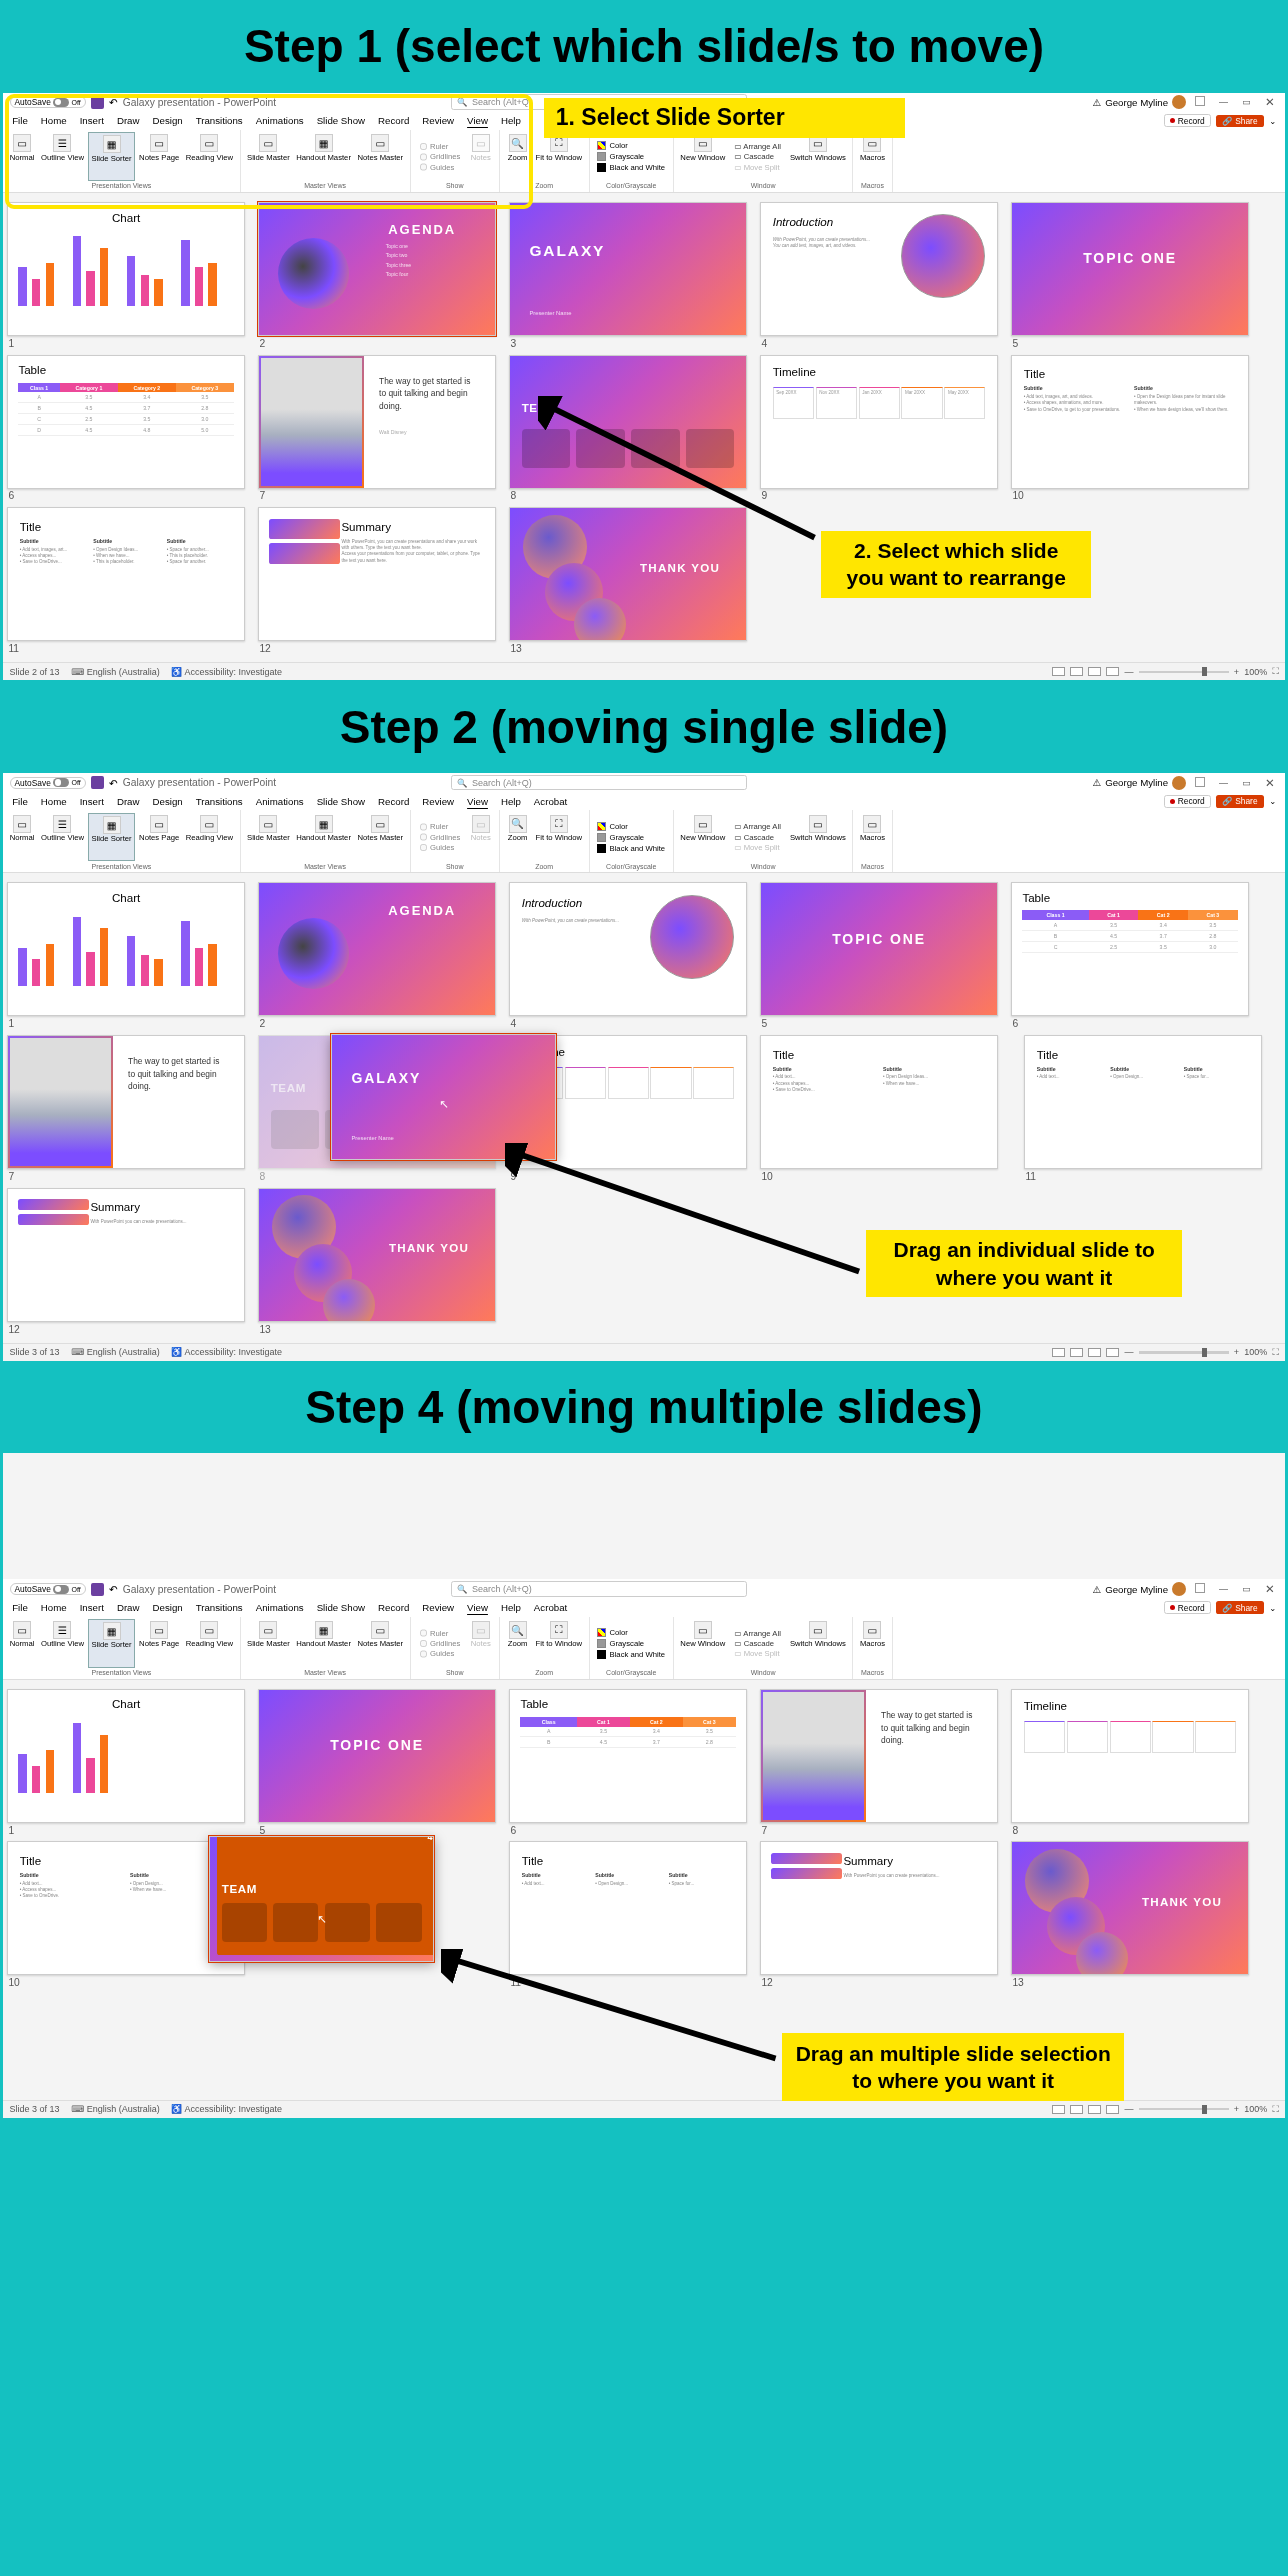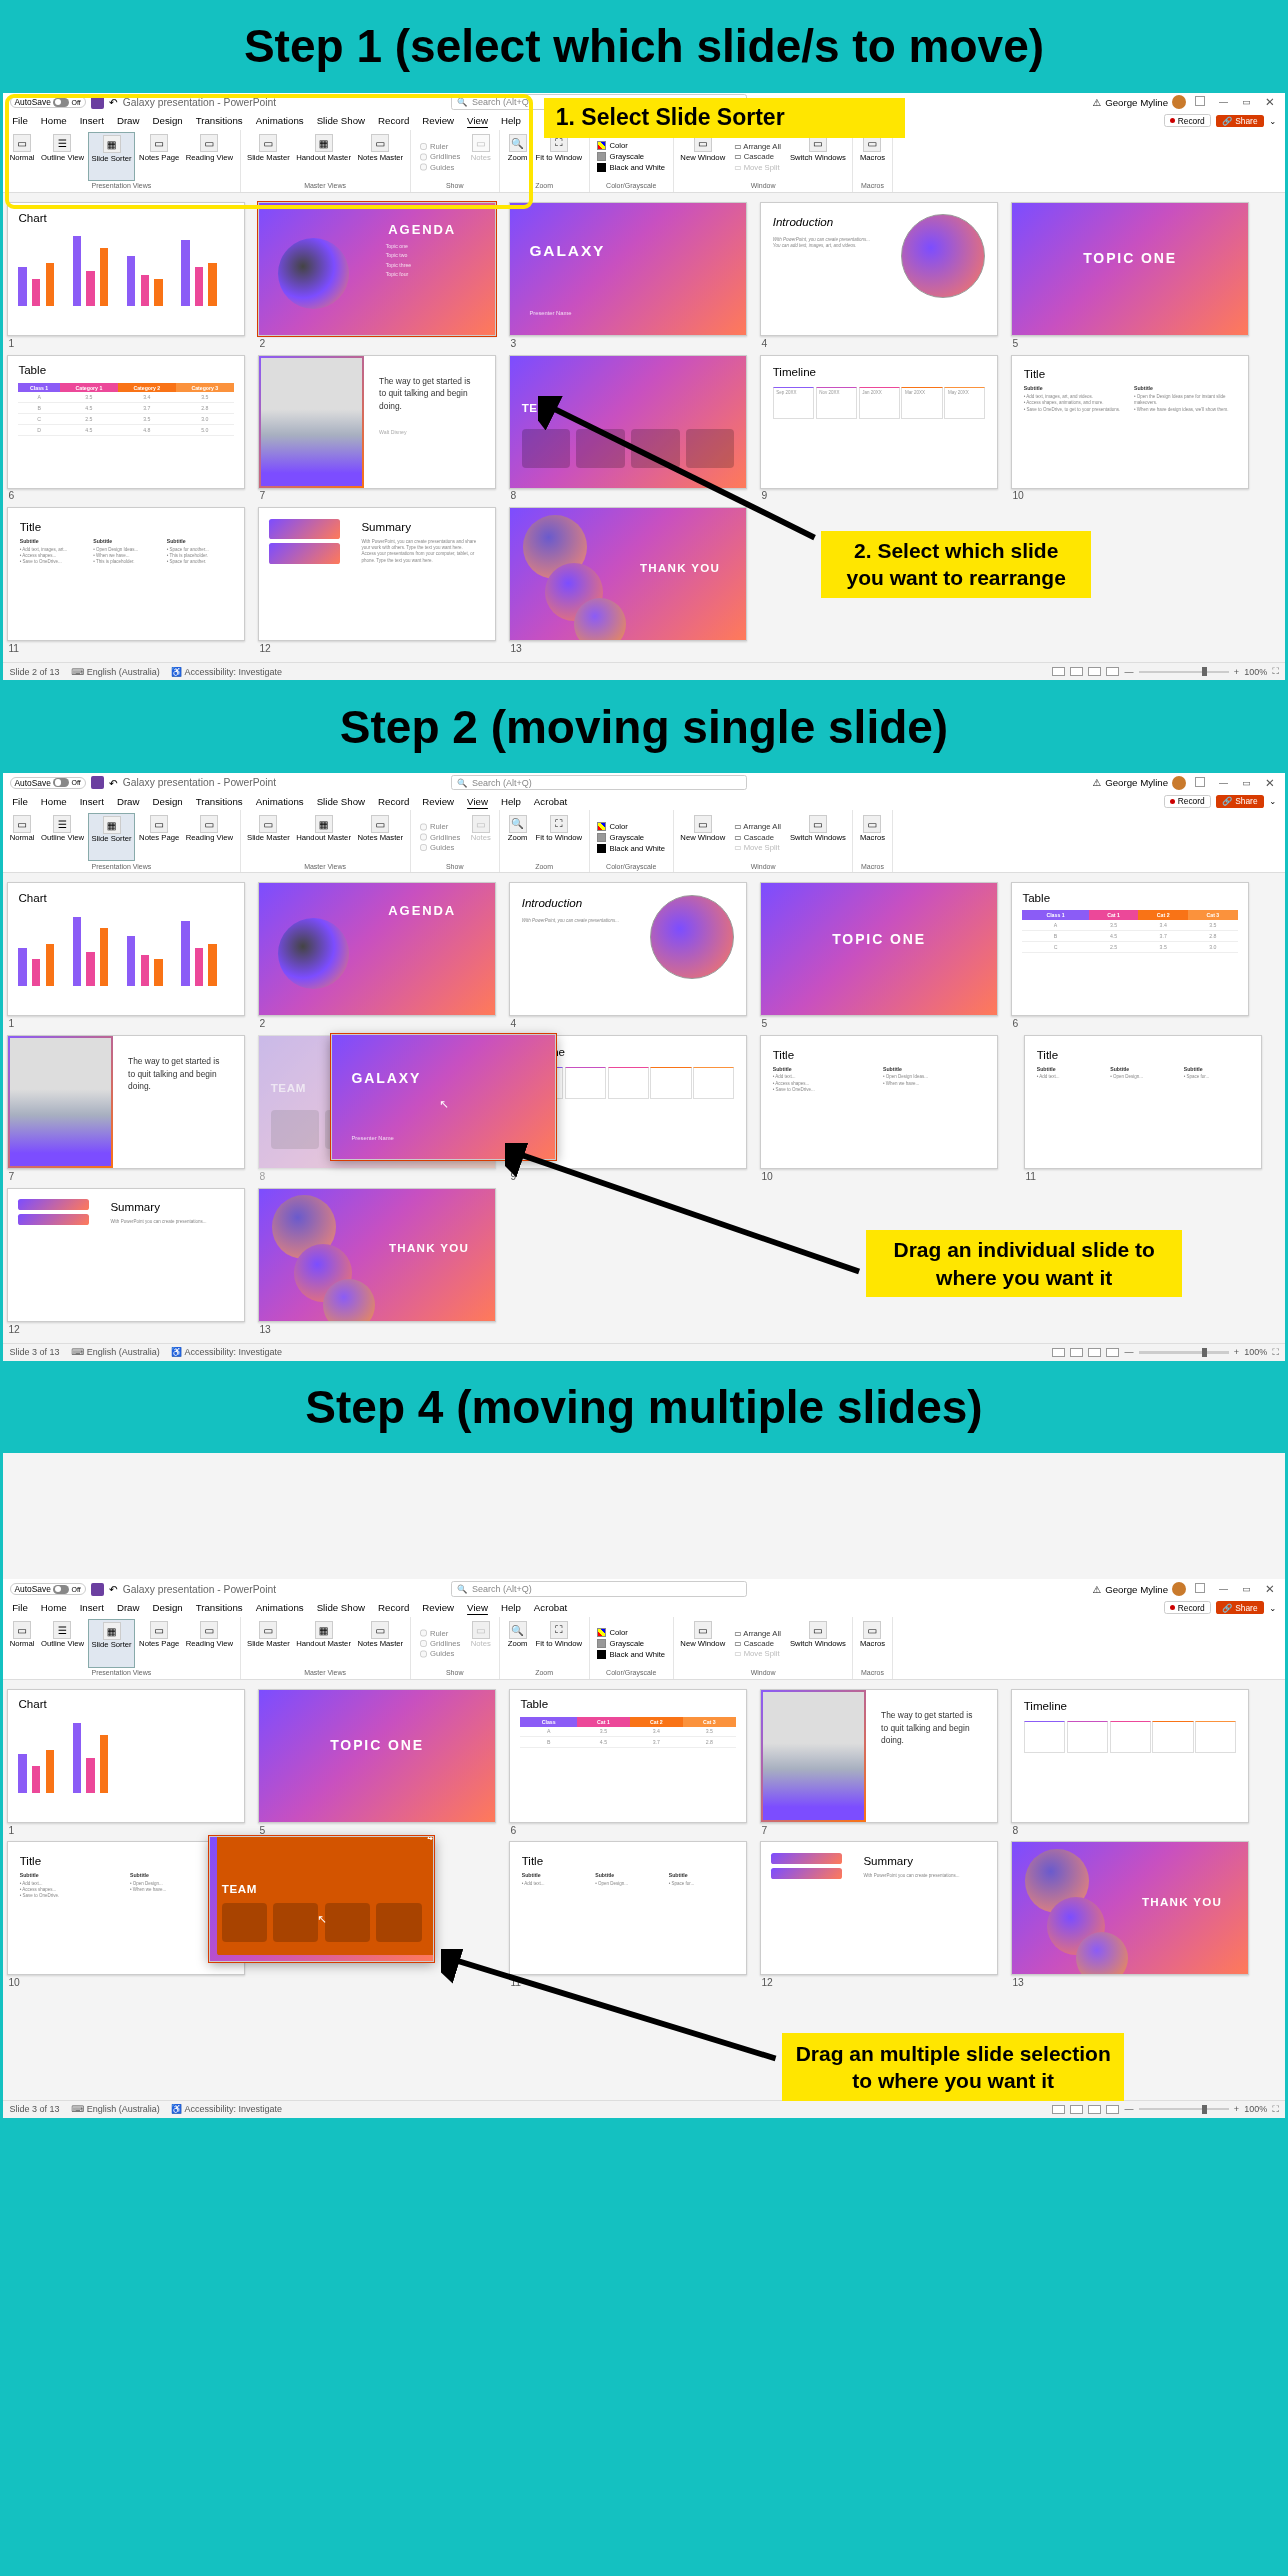--- a/index.html
+++ b/index.html
@@ -71,7 +71,7 @@
 .drag.multi::before { content:''; position:absolute; inset:-6.4px -6.4px 6.4px 6.4px; background:#d35400; z-index:-1; border-radius:2.6px; }
 .drag .badge { position:absolute; top:-9px; right:-5.2px; width:16.7px; height:16.7px; background:#d35400; color:#fff; border-radius:50%; display:flex; align-items:center; justify-content:center; font-size:9px; font-weight:700; }
 
-.s-chart { padding:7.7px 10.3px; }
+.s-chart { padding:7.7px 10.3px;text-align:center; }
 .s-chart h4 { font-size:11.6px; font-weight:400; margin-bottom:5.2px; }
 .bars { display:flex; gap:5.2px; height:77px; align-items:flex-end; }
 .bars div { width:8.4px; }

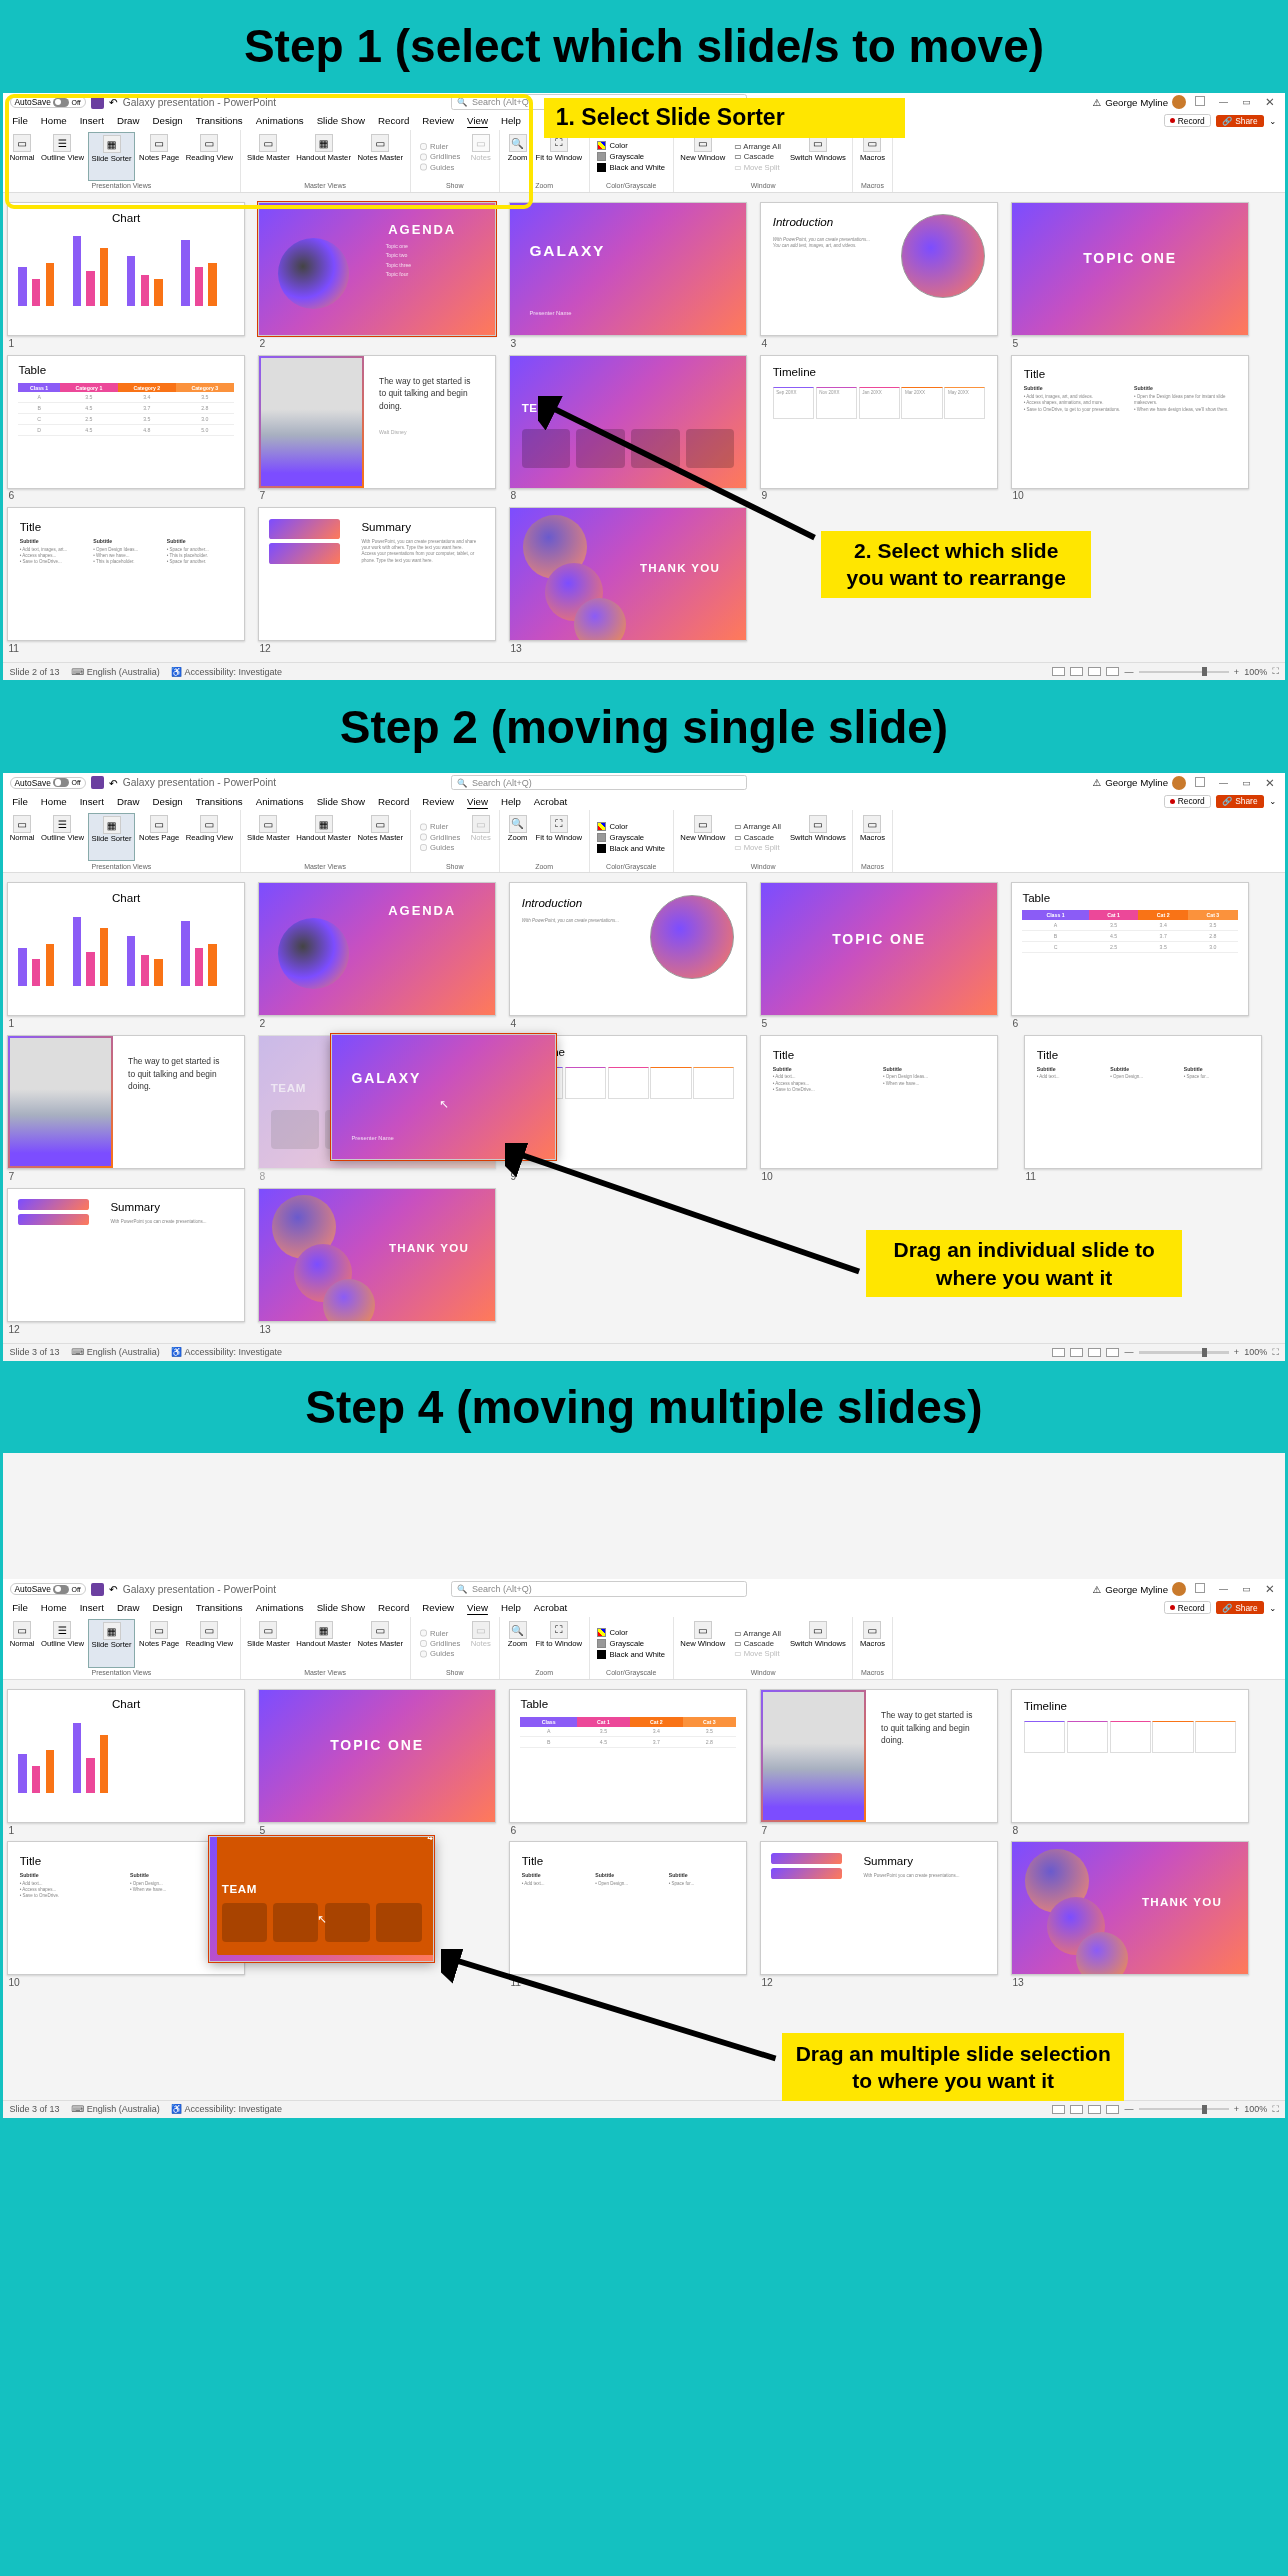--- a/index.html
+++ b/index.html
@@ -101,7 +101,7 @@
 .s-img2 { display:flex; }
 .s-img2 .half { flex:1; }
 .s-thanks .hc { position:absolute; top:40%; left:55%; color:#fff; font-weight:700; letter-spacing:1.3px; font-size:11.6px; }
-.s-summary { padding:10.3px; display:flex; gap:21px;justify-content:space-between; }
+.s-summary { padding:10.3px; display:flex; gap:1px;justify-content:space-between; }
 .s-summary .side { width:71px; display:flex; flex-direction:column; gap:3.9px; }
 .s-summary .side div { flex:1; background:linear-gradient(135deg,#7c4dff,#ff7a59); border-radius:2.6px; }
 .s-summary .txt { flex:1; font-size:4.5px; color:#888; line-height:1.4; }

